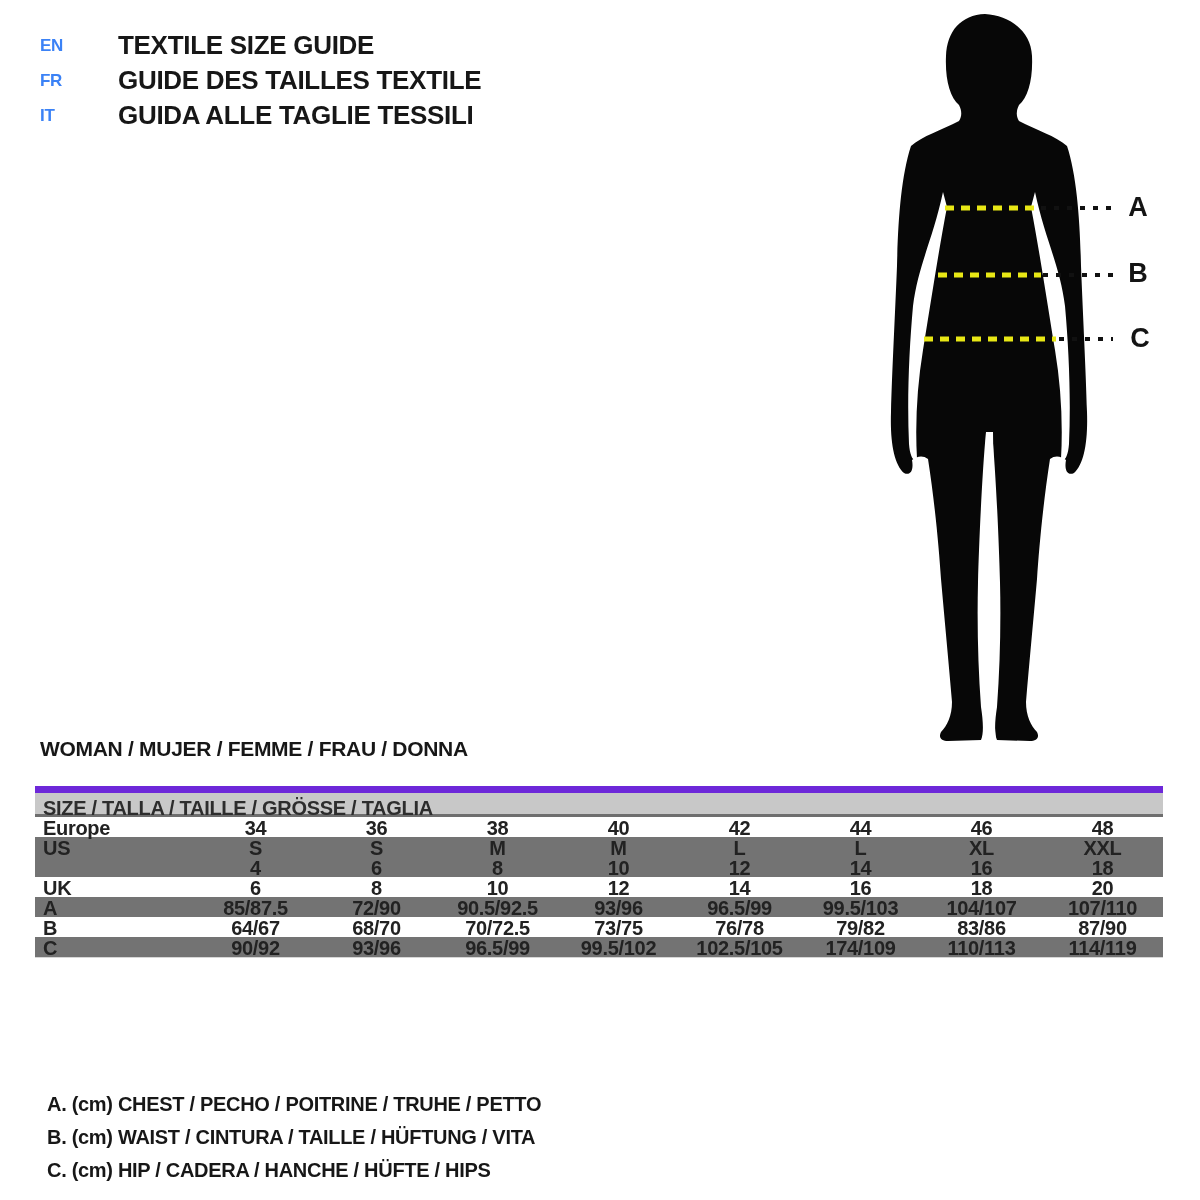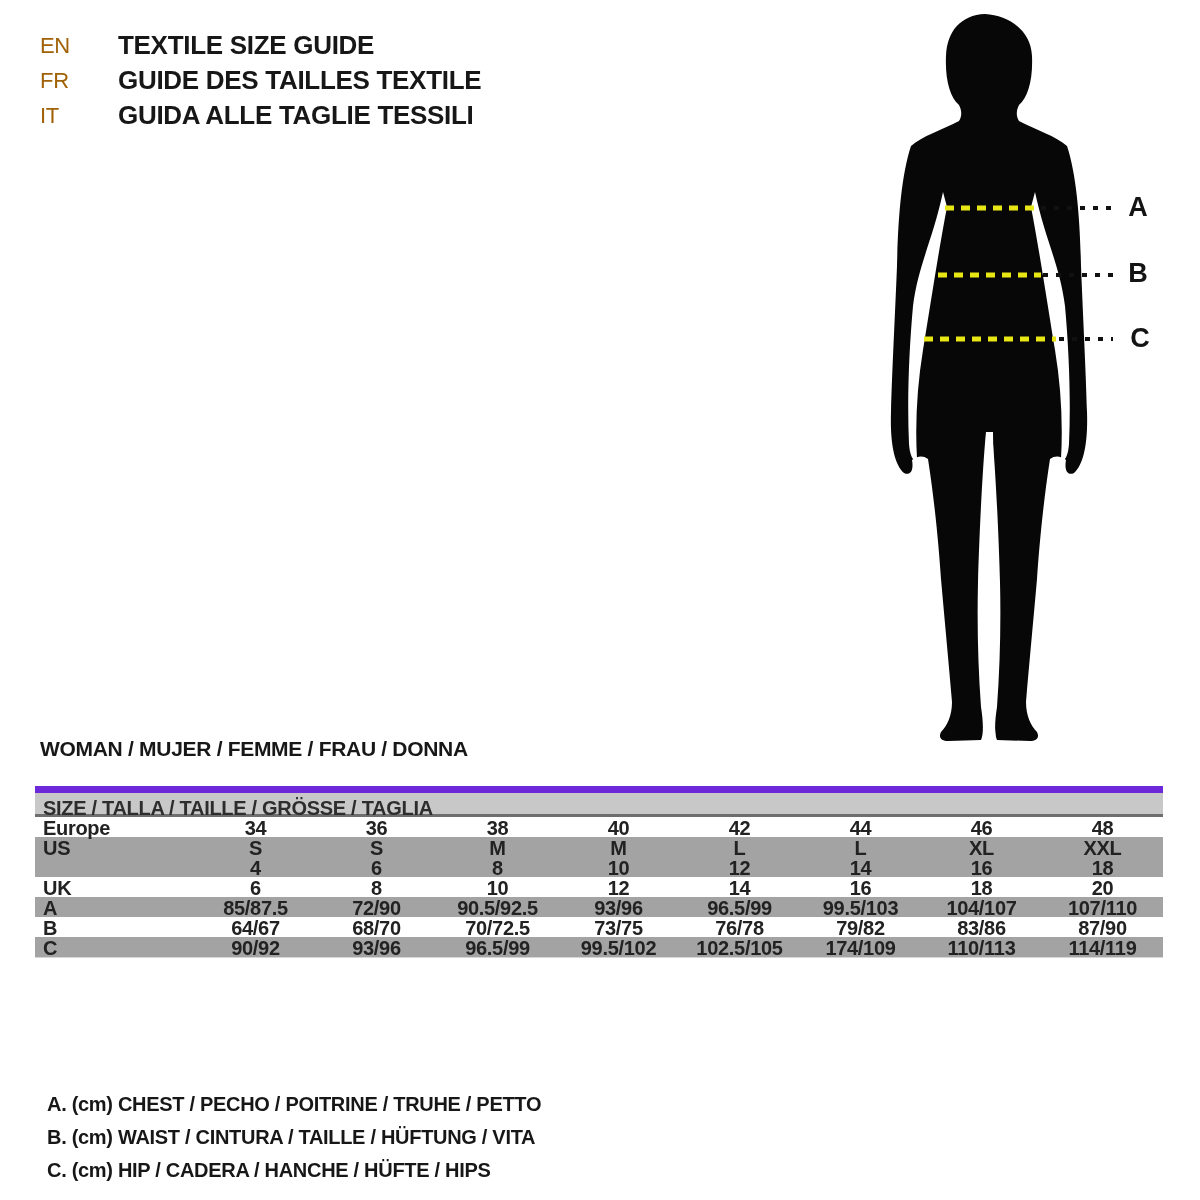--- a/index.html
+++ b/index.html
@@ -10,7 +10,7 @@
   
   .lang-block{position:absolute;left:40px;top:28px;}
   .lang-row{display:flex;height:35px;align-items:center;}
-  .lang-code{width:78px;font-size:22px;font-weight:normal;letter-spacing:-0.3px;color:#a16207;}
+  .lang-code{width:78px;font-size:17px;font-weight:bold;letter-spacing:-0.3px;color:#3b82f6;}
   .lang-title{font-size:26px;font-weight:bold;letter-spacing:-0.3px;color:#171717;white-space:nowrap;}
   
   .figure-wrap{position:absolute;left:845px;top:4px;width:350px;height:740px;}

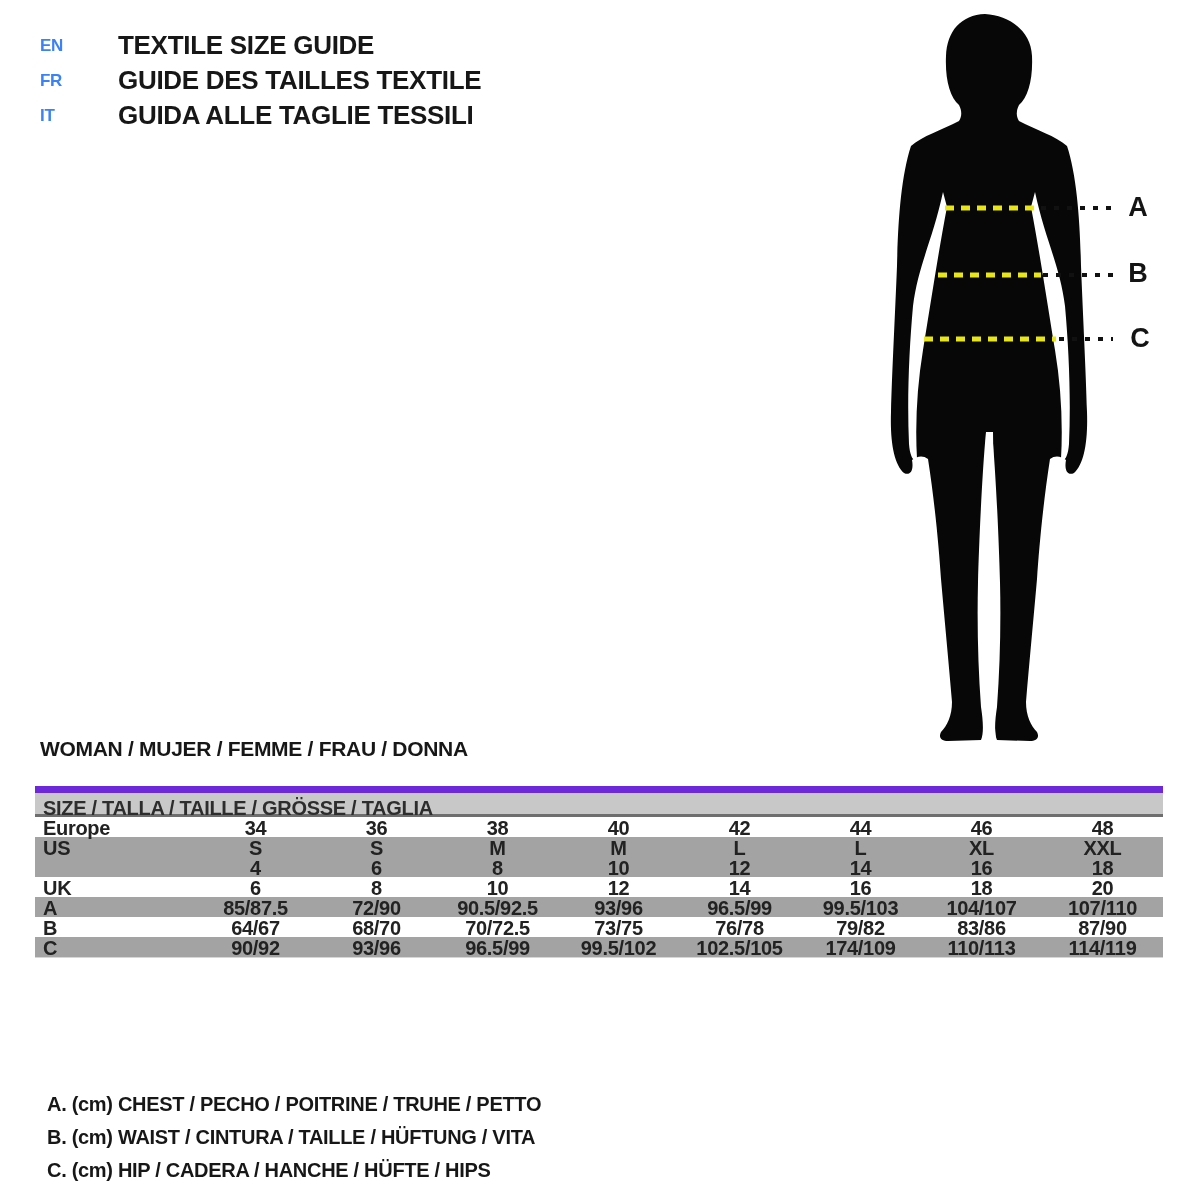--- a/index.html
+++ b/index.html
@@ -28,7 +28,7 @@
     font-size:20px;font-weight:bold;letter-spacing:-0.3px;color:#2d2d2d;padding-left:8px;box-sizing:border-box;
   }
   .trow{display:grid;grid-template-columns:160px repeat(8,1fr);height:20px;align-items:center;}
-  .trow.shaded{background:#a3a3a3;}
+  .trow.shaded{background:#737373;}
   .cell{font-size:20px;font-weight:bold;letter-spacing:-0.3px;color:#222222;text-align:center;white-space:nowrap;}
   .cell.label{text-align:left;padding-left:8px;}
   

